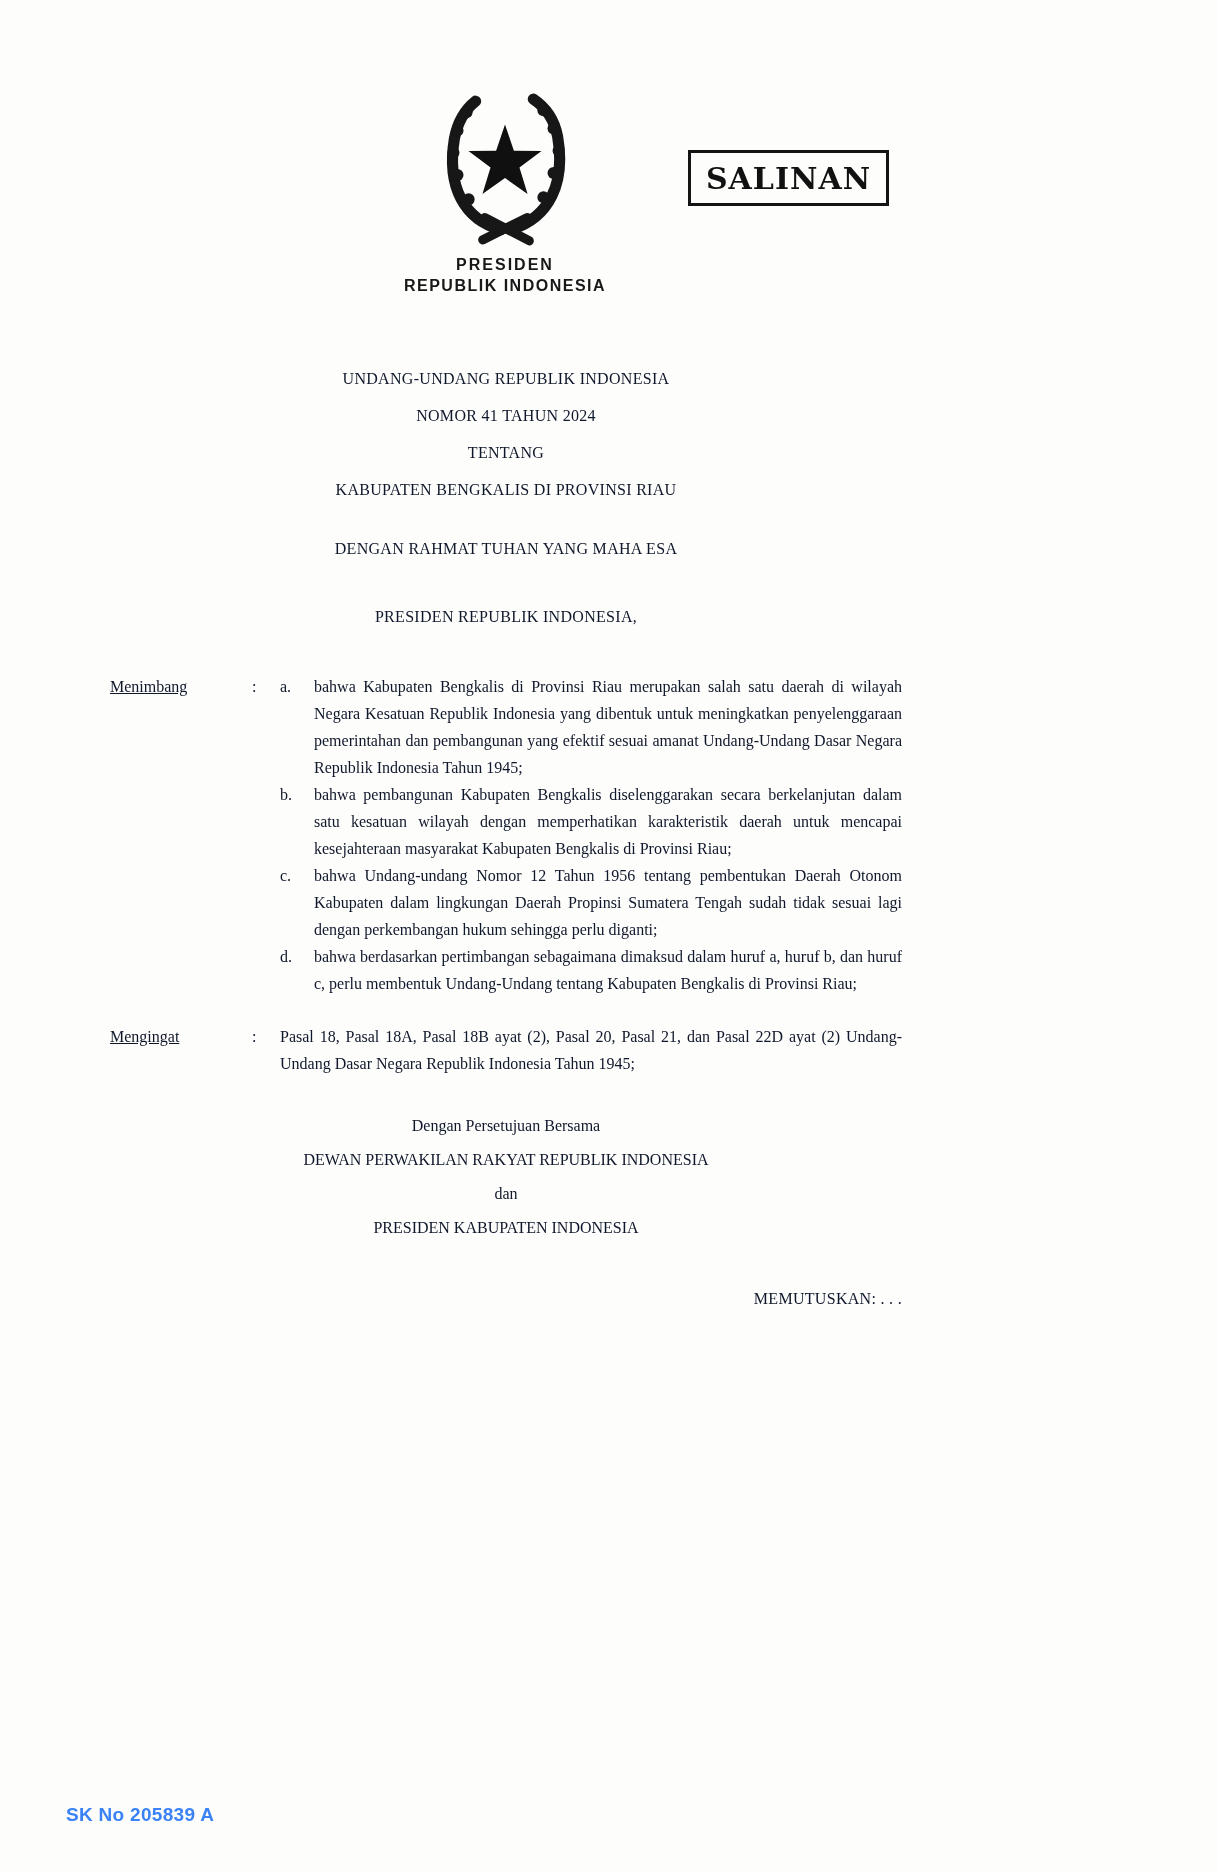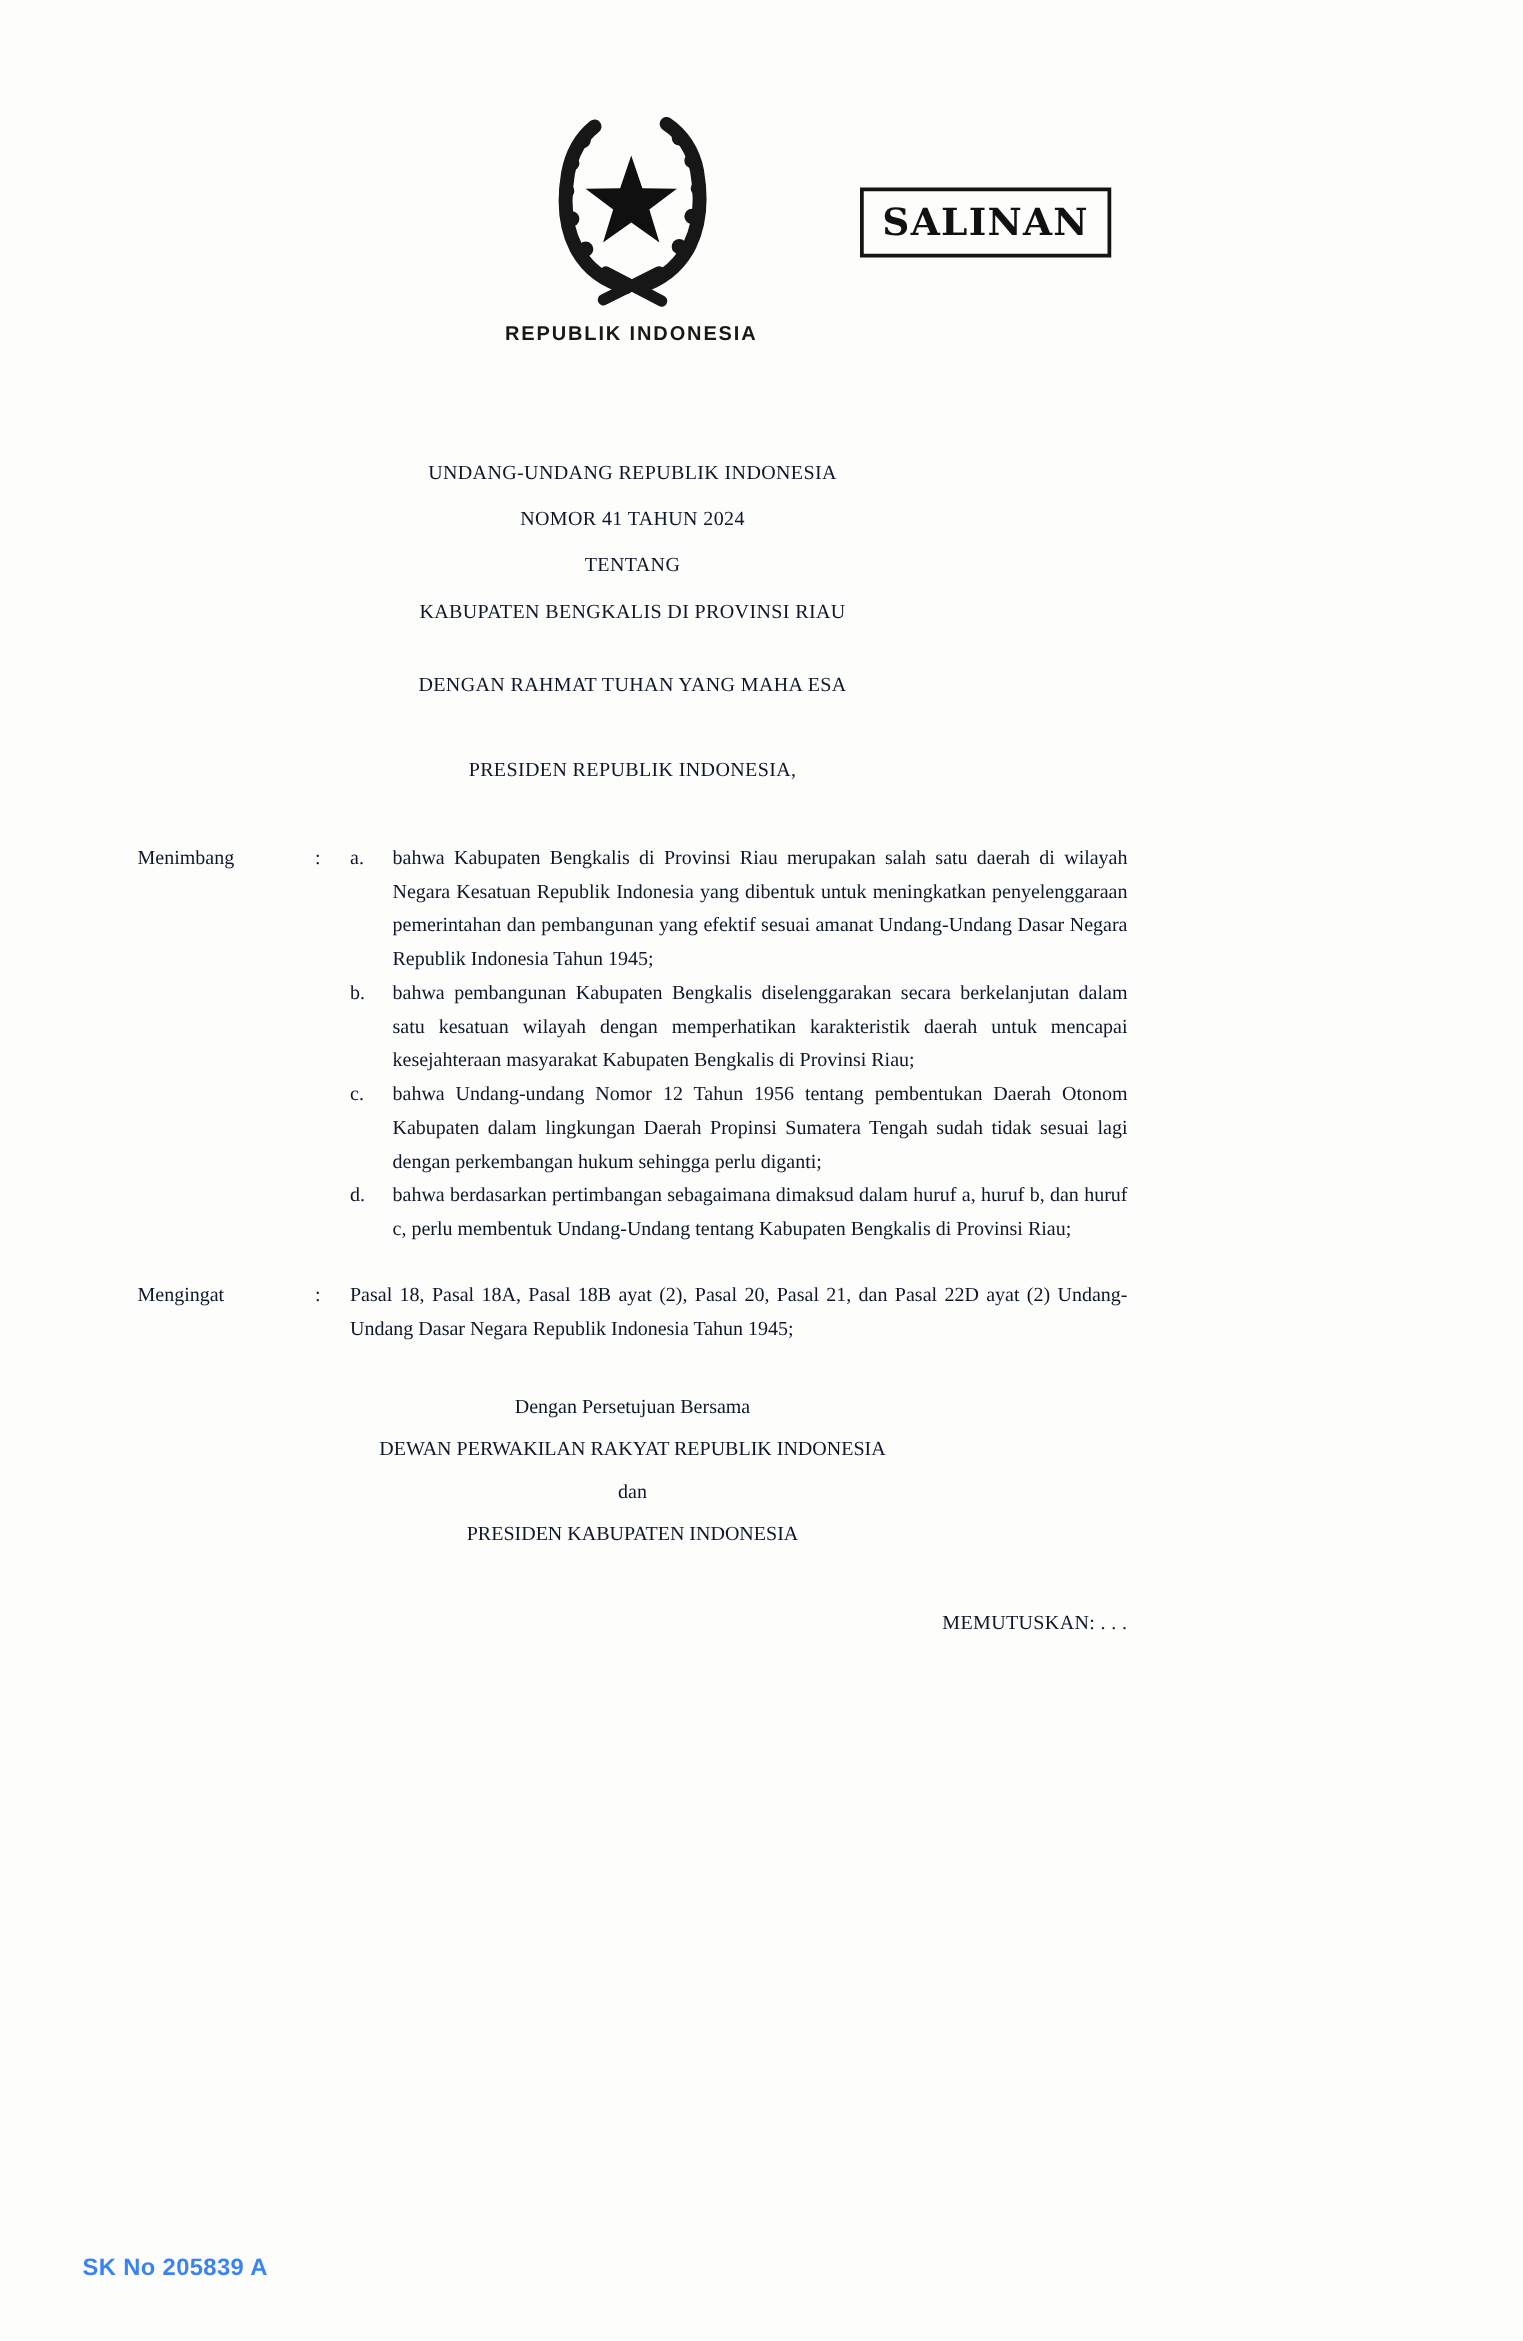--- a/index.html
+++ b/index.html
@@ -98,6 +98,7 @@
   </div>
 
   <div class="letterhead">
+    <div class="l1">PRESIDEN</div>
     <div class="l2">REPUBLIK INDONESIA</div>
   </div>
 

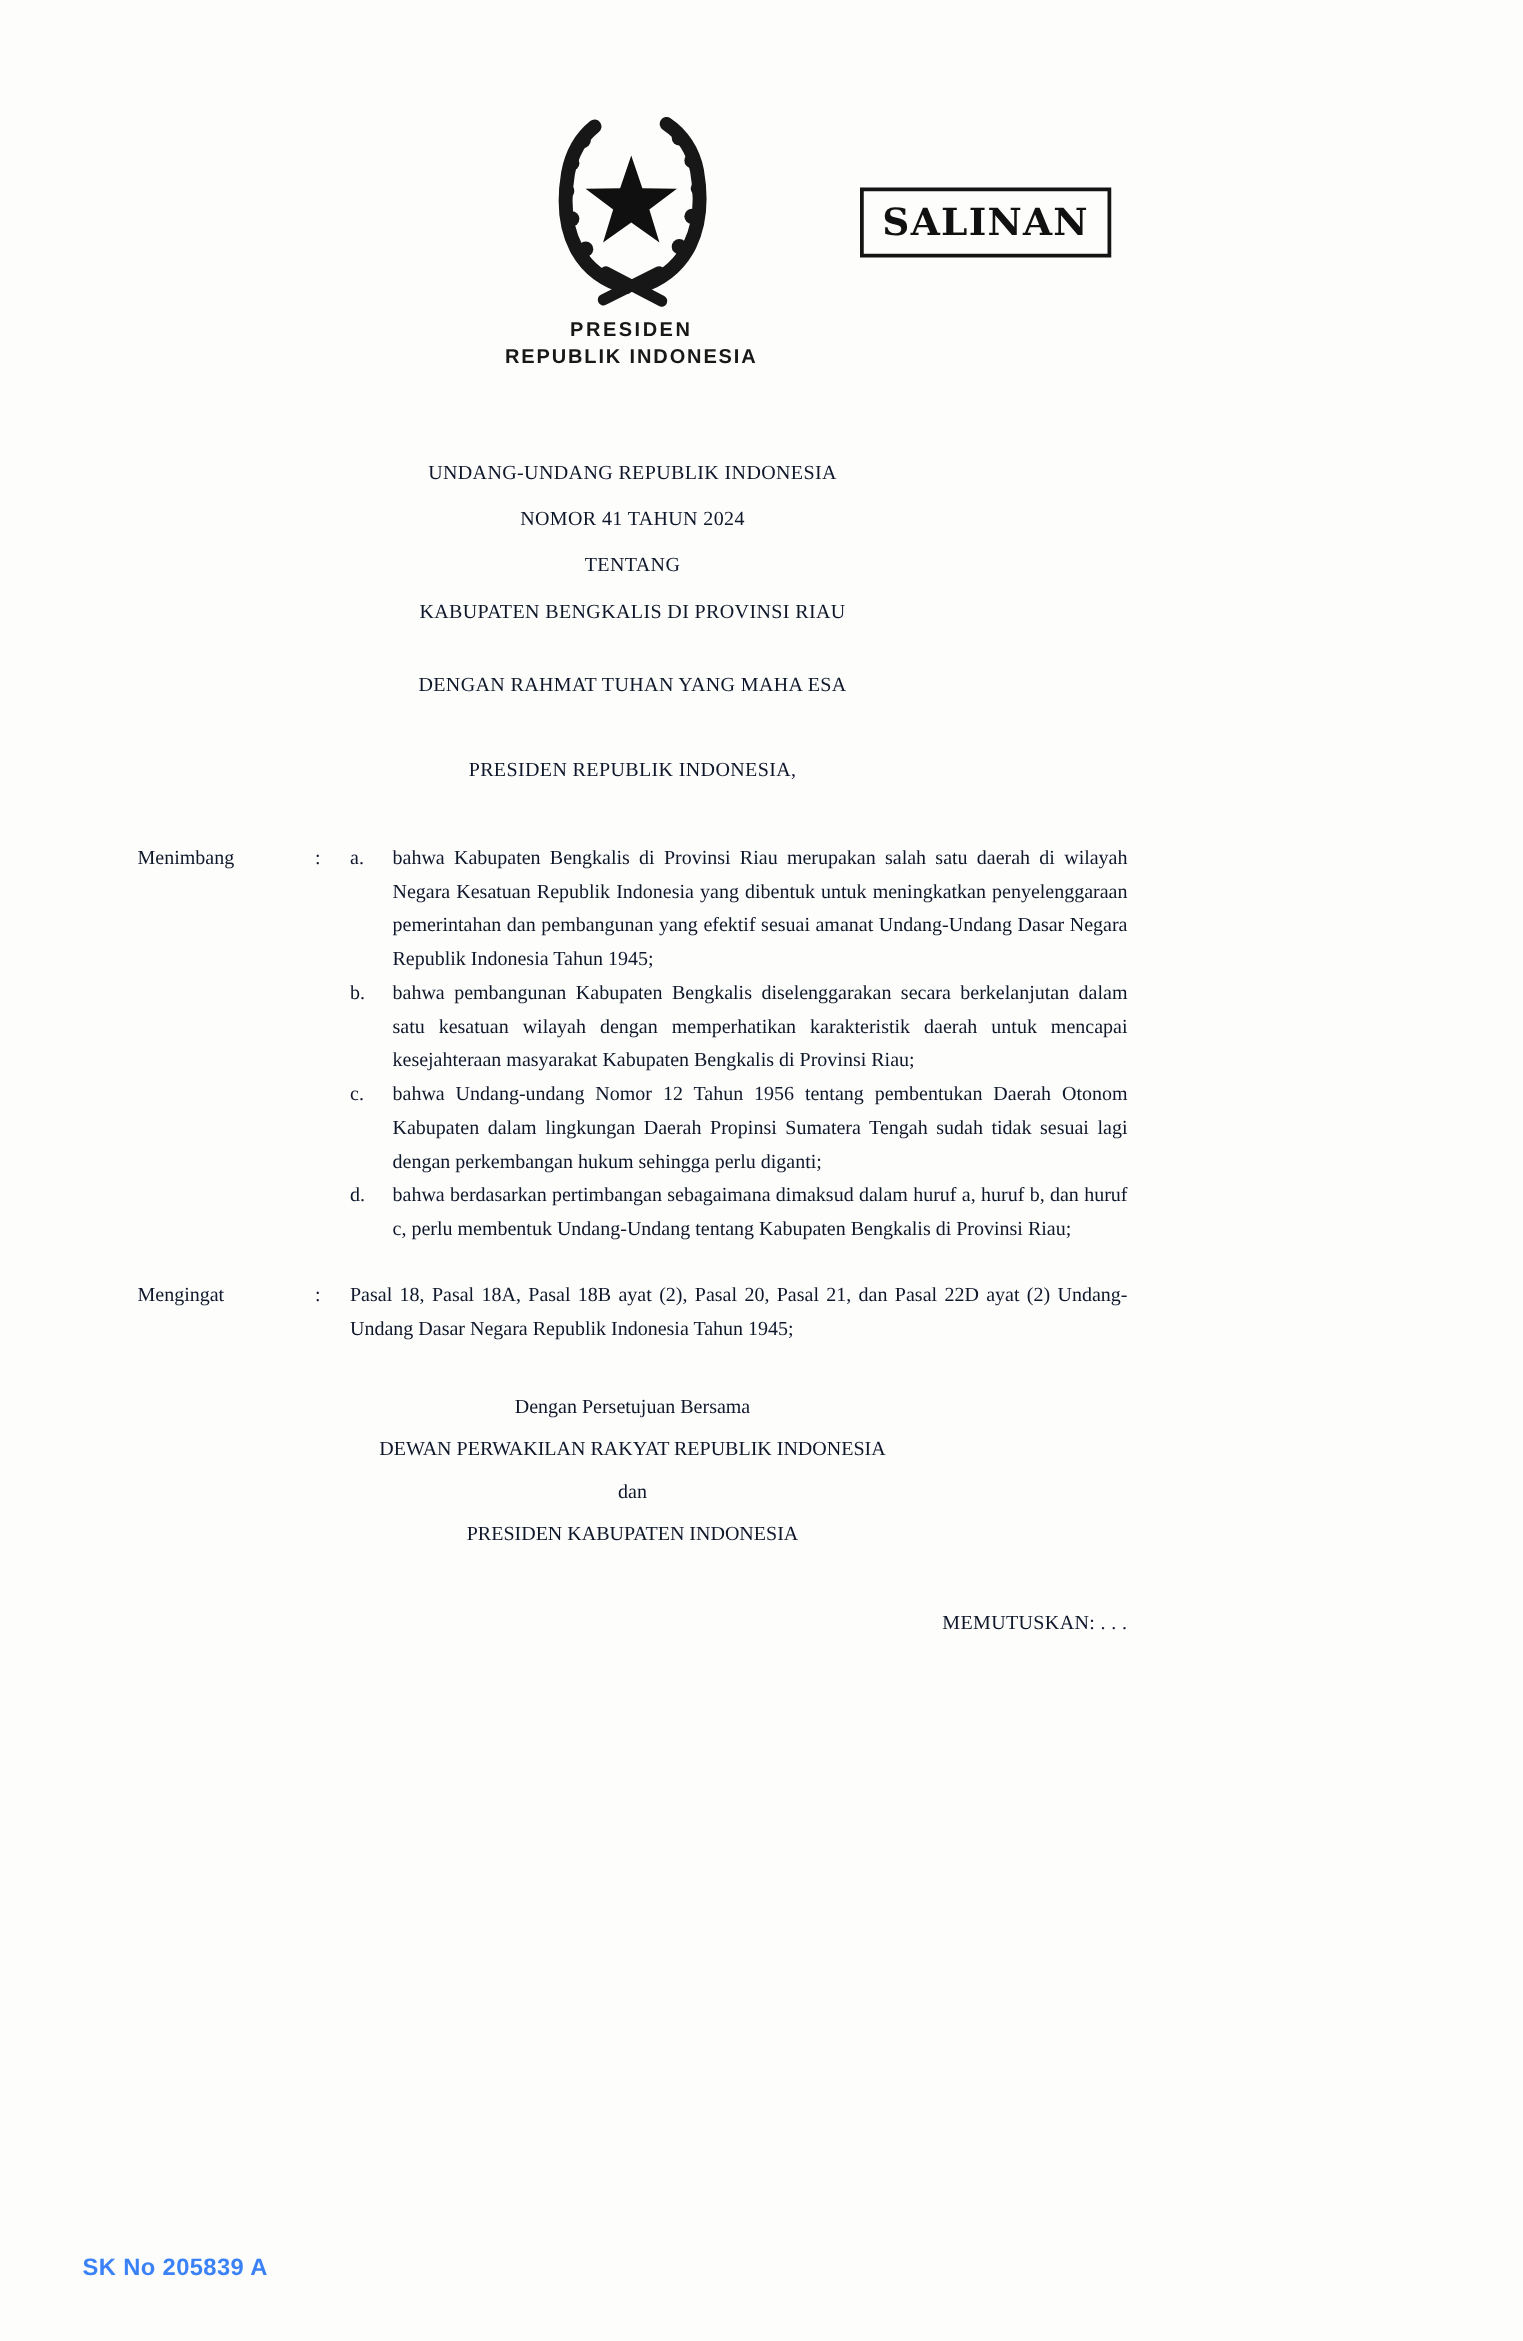--- a/index.html
+++ b/index.html
@@ -47,7 +47,7 @@
   .sec-row { display:flex; }
   .sec-row.menimbang { margin-top:38px; }
   .sec-row.mengingat { margin-top:26px; }
-  .sec-label { width:142px; flex:none; }
+  .sec-label { width:142px; flex:none;text-decoration:underline; }
   .sec-colon { width:28px; flex:none; }
   .sec-body { flex:1; }
   .item { display:flex; }

